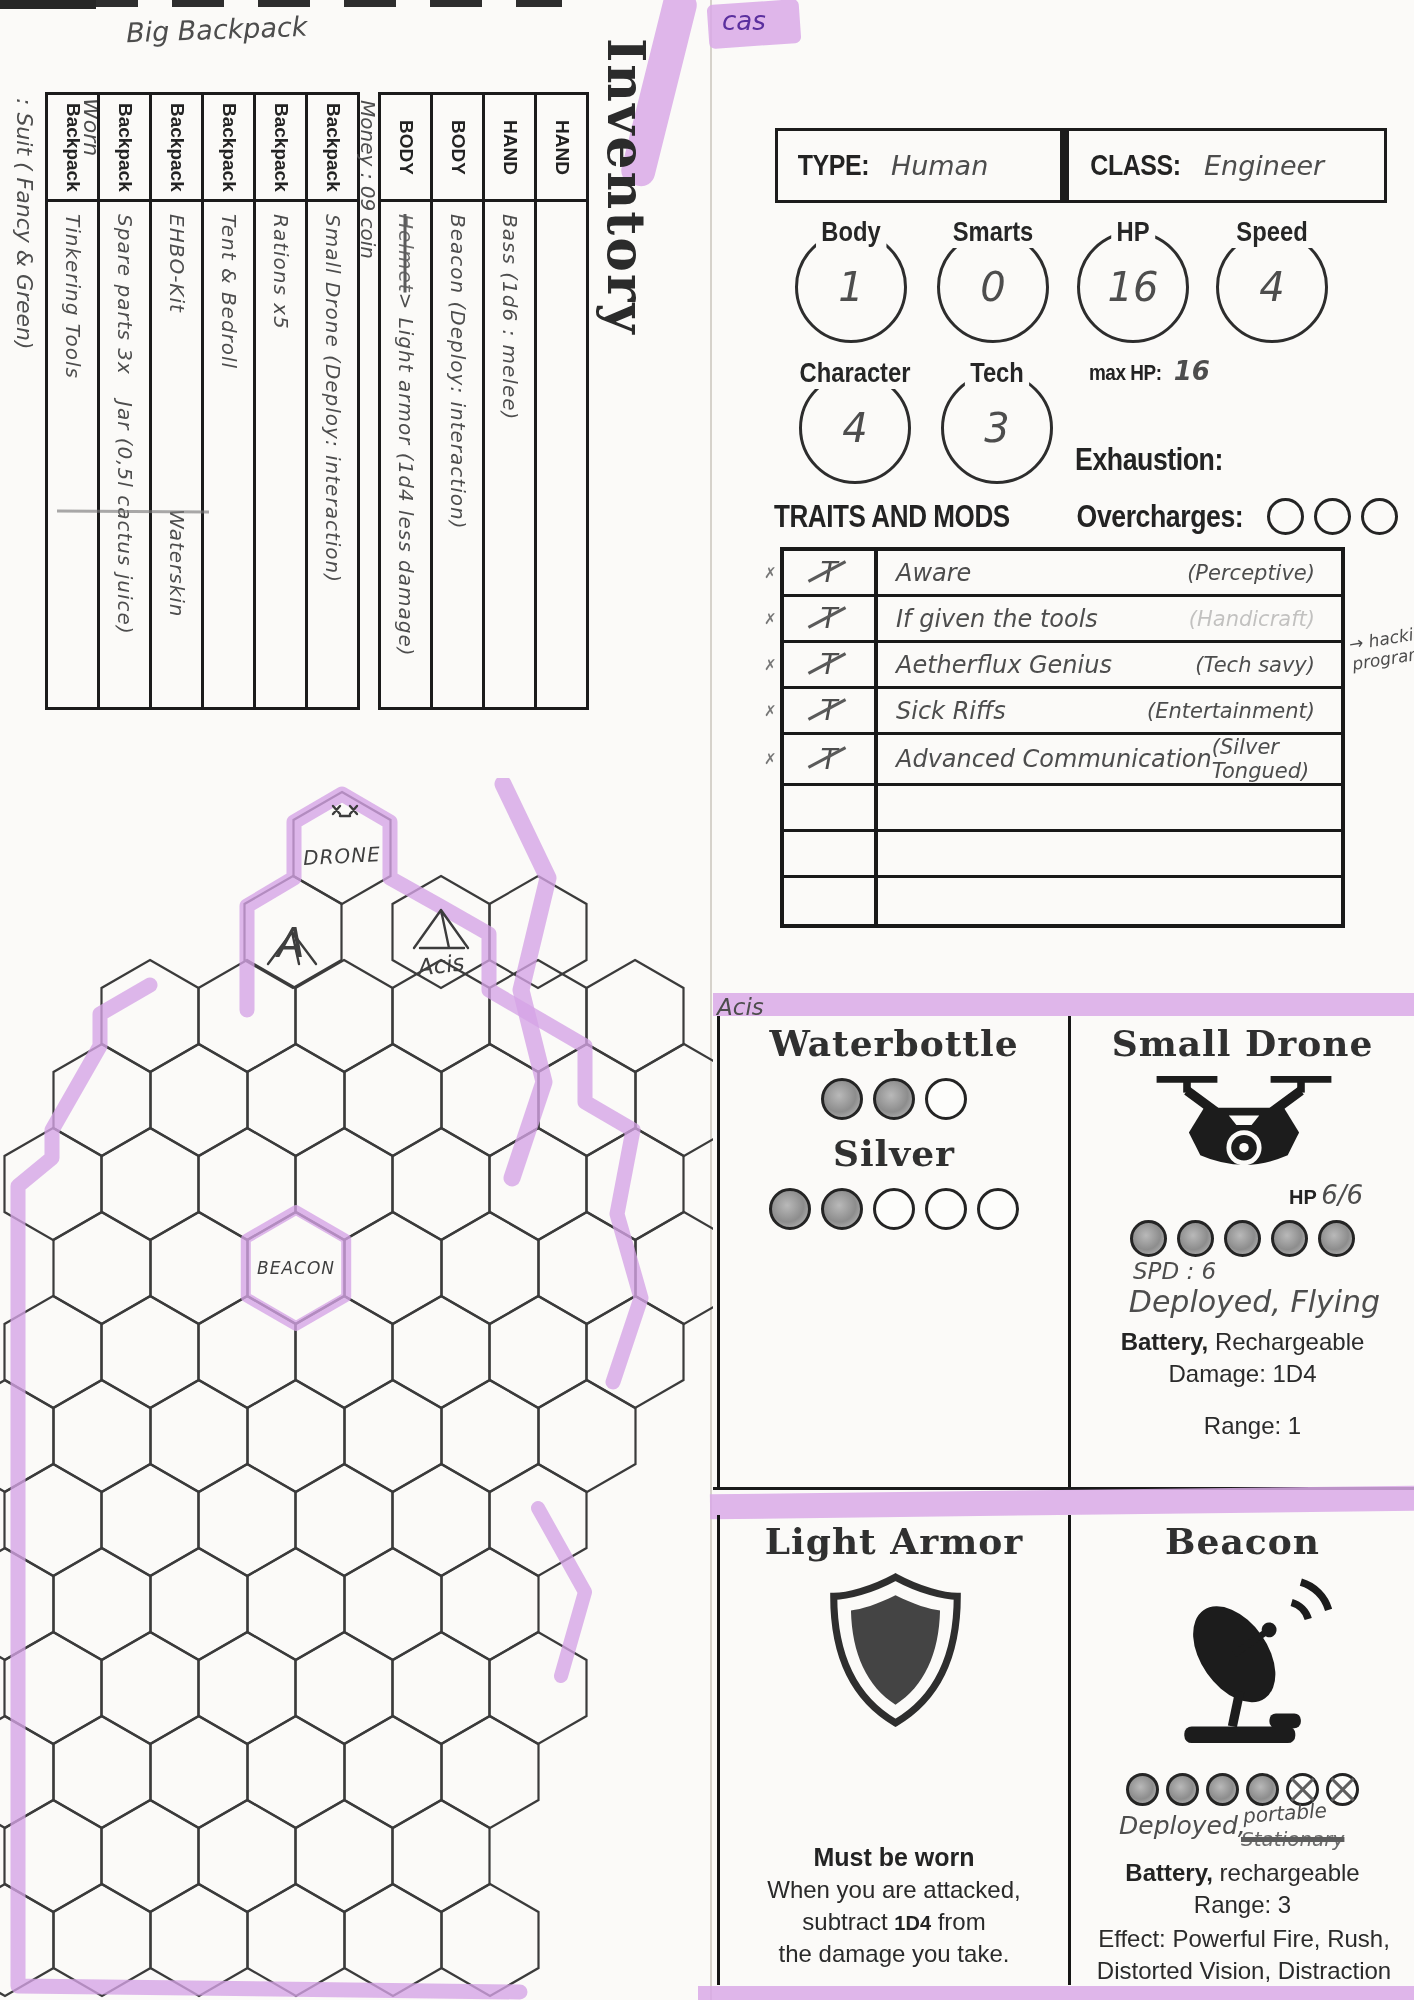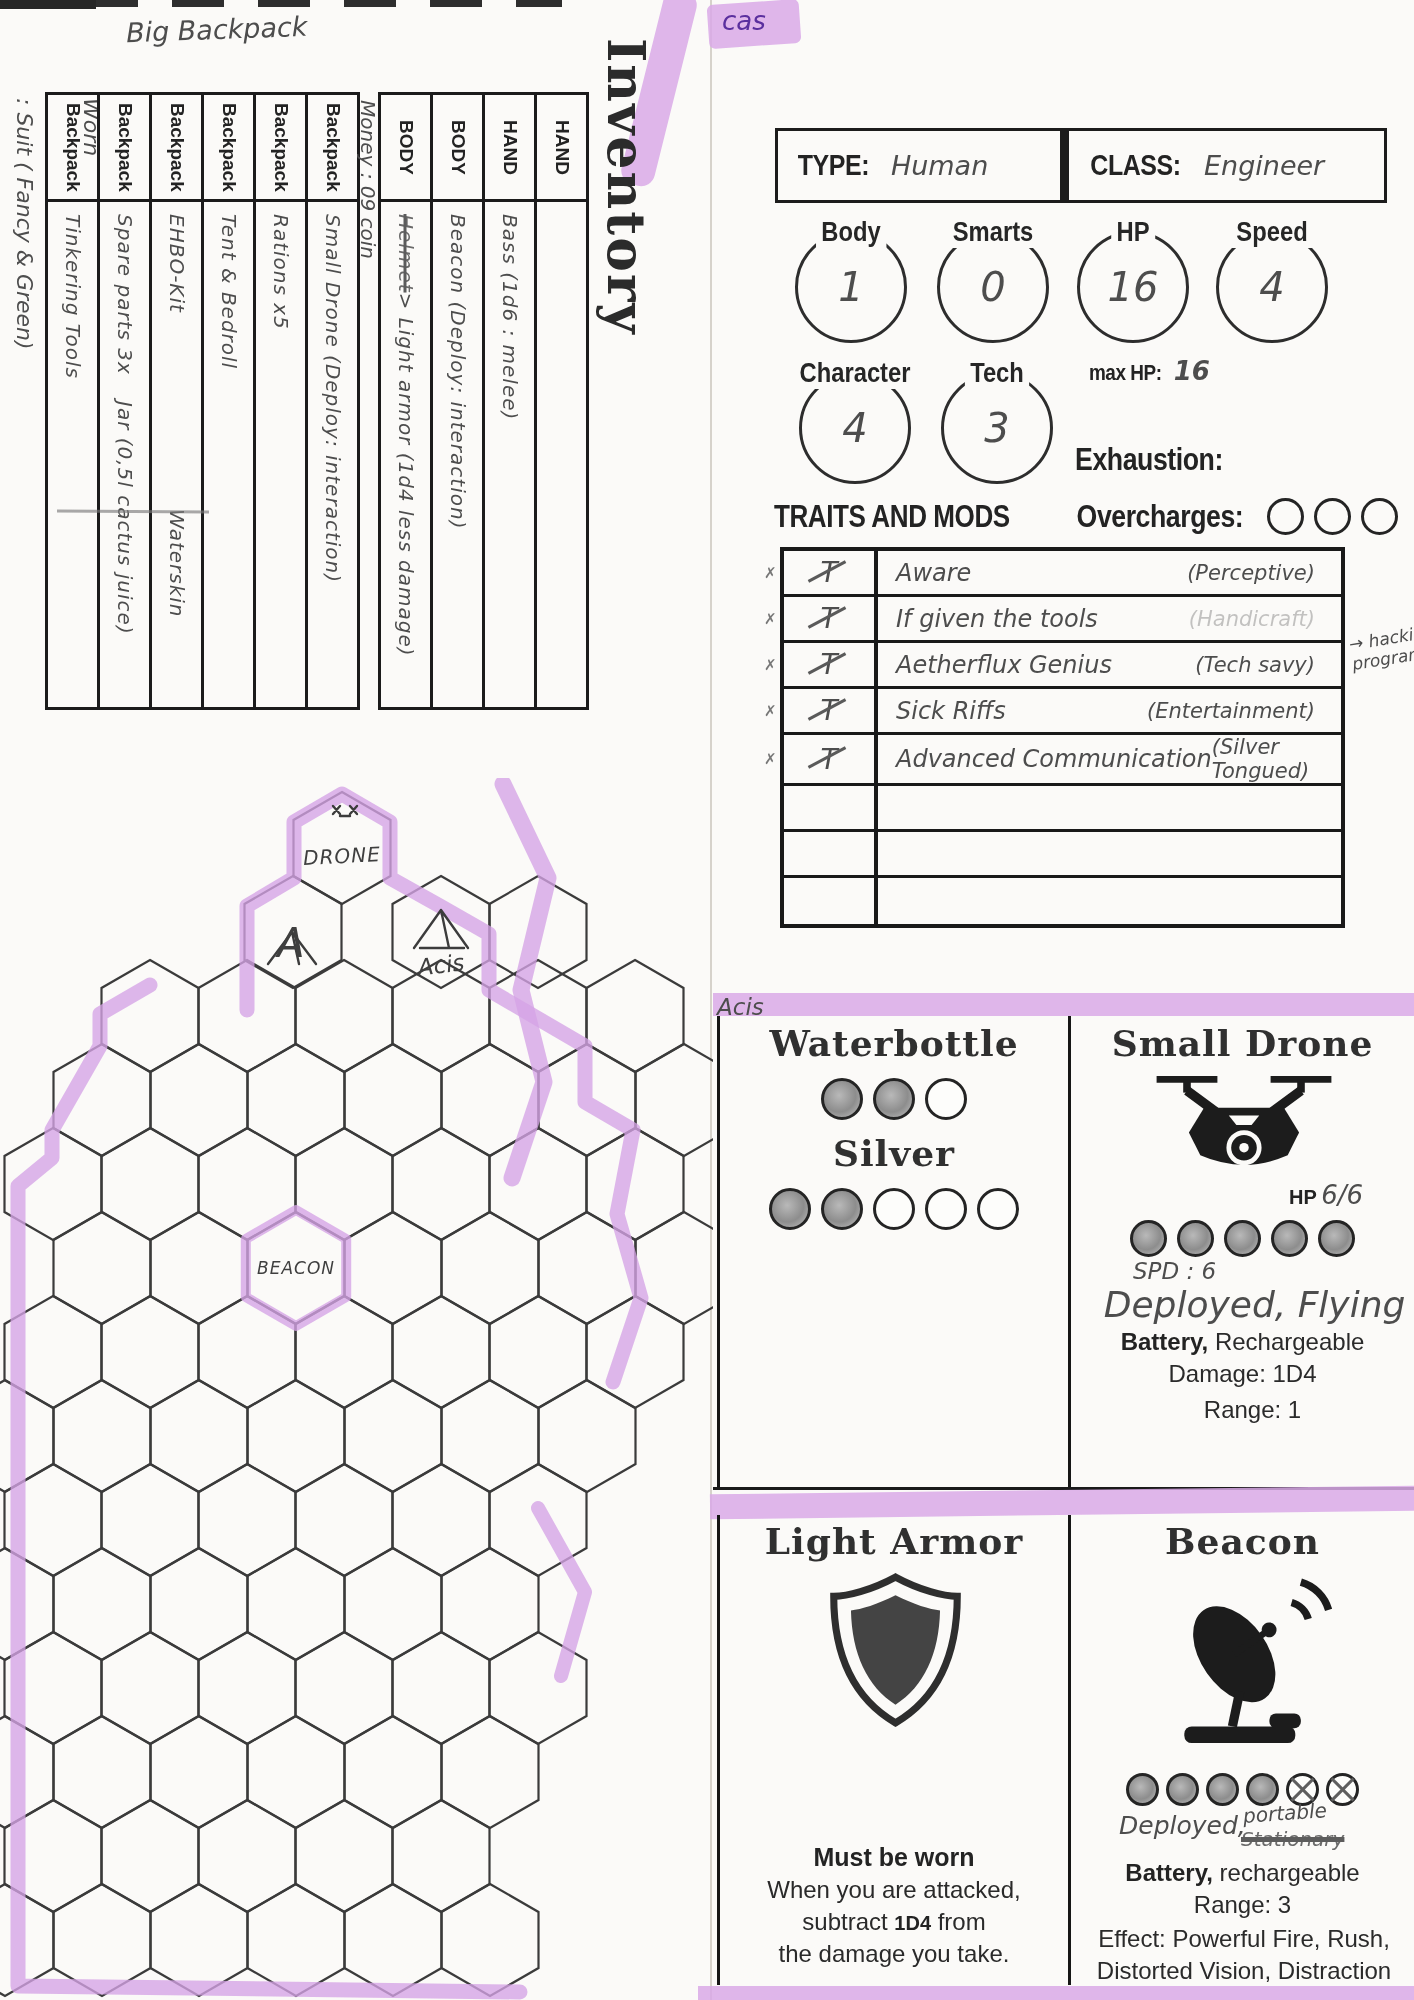--- a/index.html
+++ b/index.html
@@ -464,7 +464,7 @@
         <span class="dot filled"></span>
       </div>
     <div class="abs hand" style="left:62px;top:242px;font-size:23px;">SPD : 6</div>
-    <div class="abs hand ctr" style="top:268px;font-size:36px;text-align:center;padding-left:24px;">Deployed, Flying</div>
+    <div class="abs hand ctr" style="top:268px;font-size:30px;text-align:center;padding-left:24px;">Deployed, Flying</div>
     <div class="abs ctr cardtext" style="top:312px;font-size:24px;">
       <span class="print" style="font-size:24px;">Battery,</span><span> Rechargeable</span>
     </div>

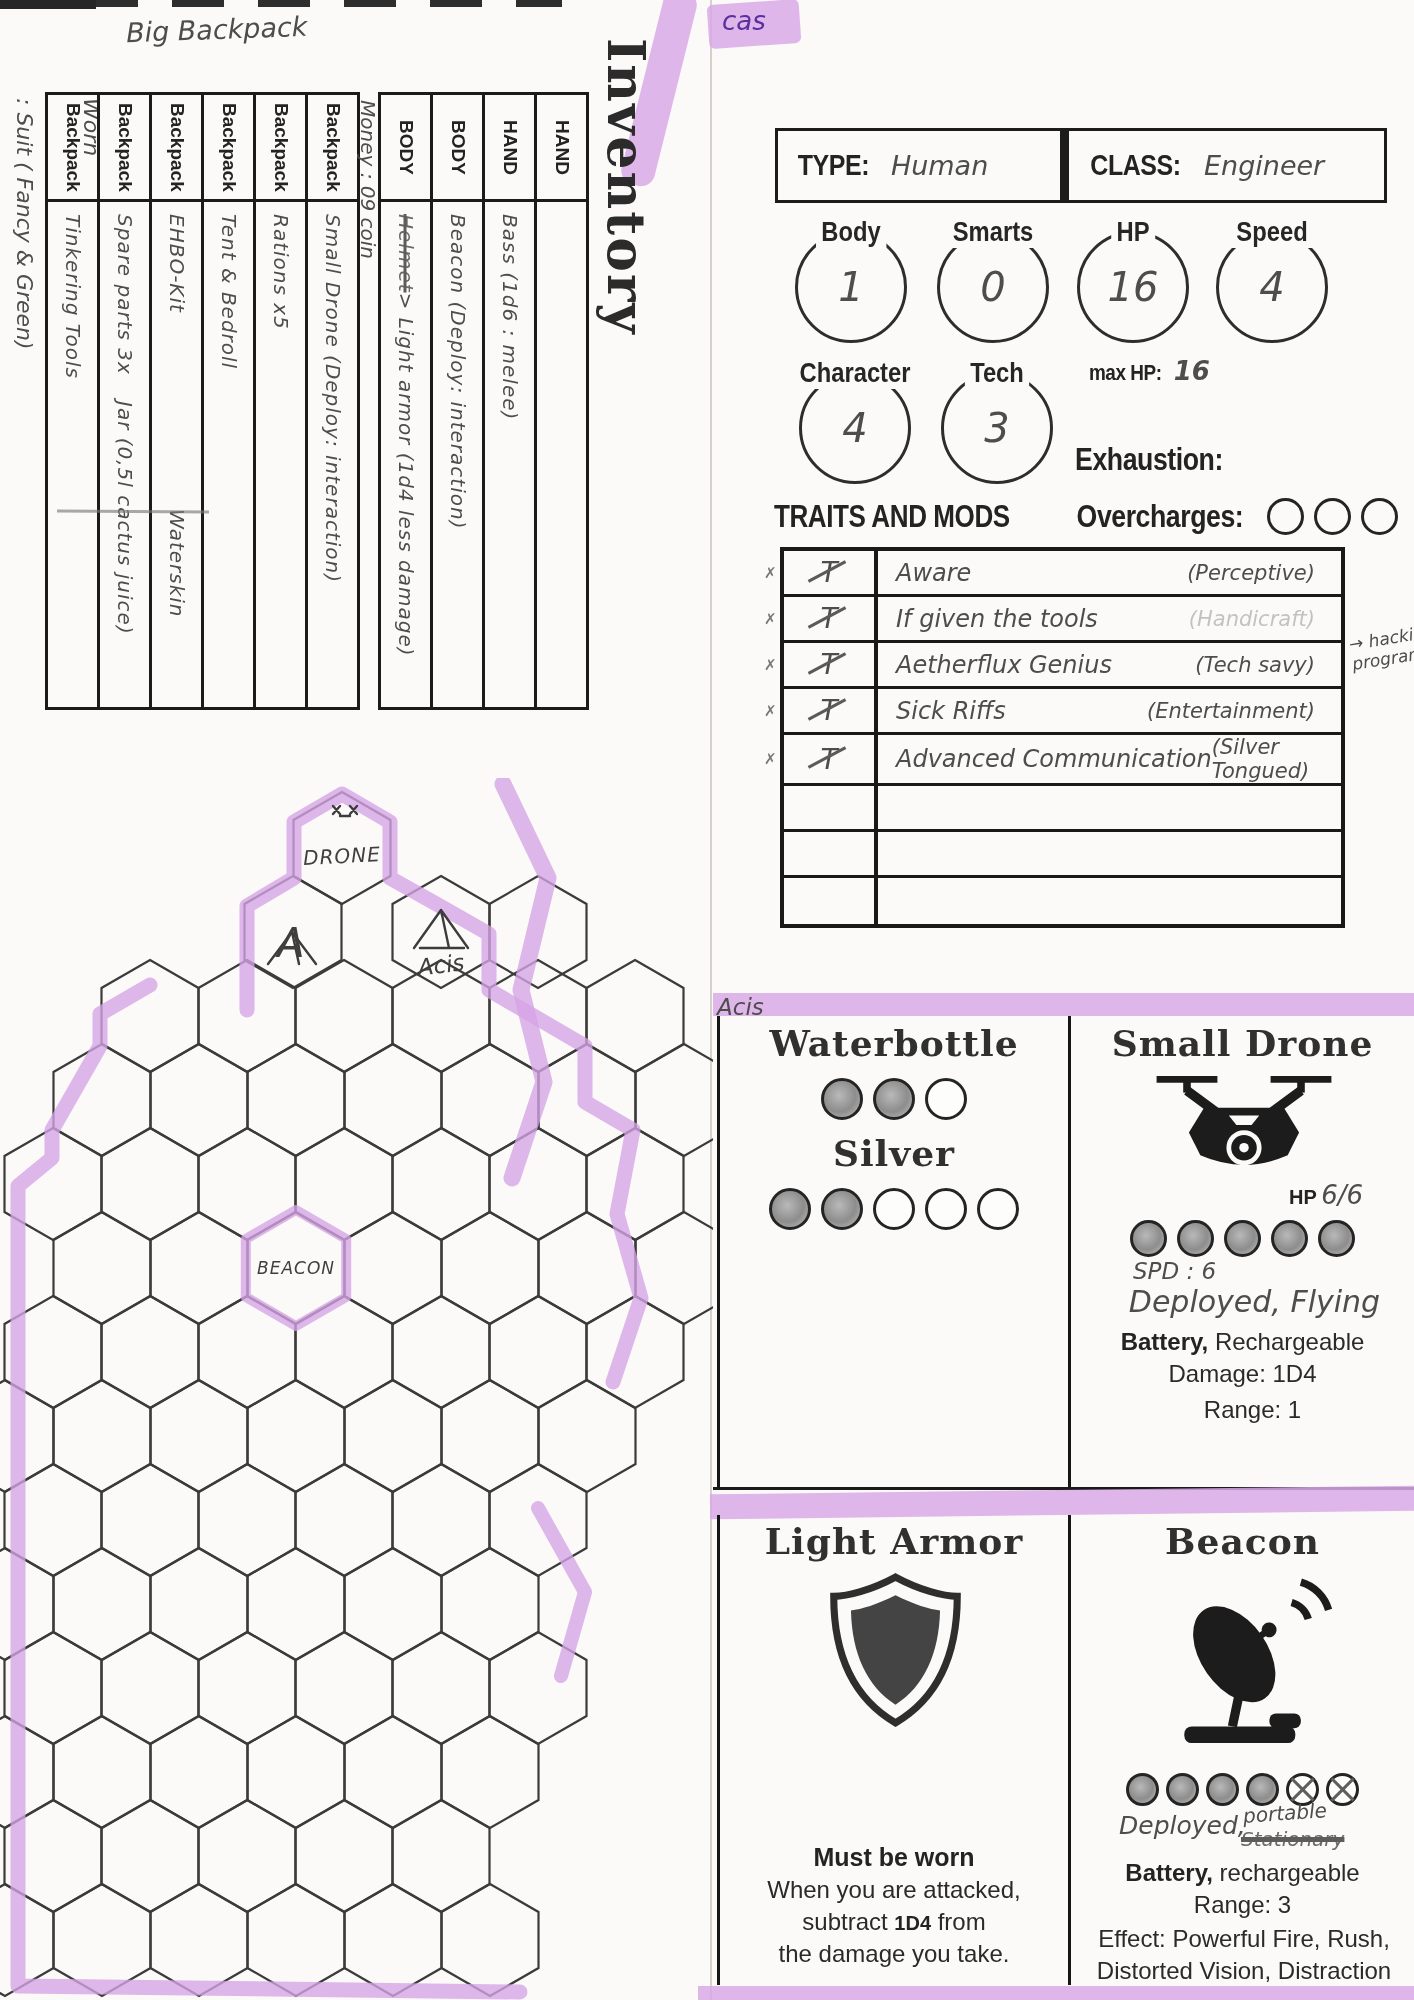--- a/index.html
+++ b/index.html
@@ -469,7 +469,7 @@
       <span class="print" style="font-size:24px;">Battery,</span><span> Rechargeable</span>
     </div>
     <div class="abs ctr cardtext" style="top:344px;font-size:24px;">Damage: 1D4</div>
-    <div class="abs ctr cardtext" style="top:380px;font-size:24px;padding-left:20px;">Range: 1</div>
+    <div class="abs ctr cardtext" style="top:396px;font-size:24px;padding-left:20px;">Range: 1</div>
   </div>
 
   <div class="abs hline"></div>

